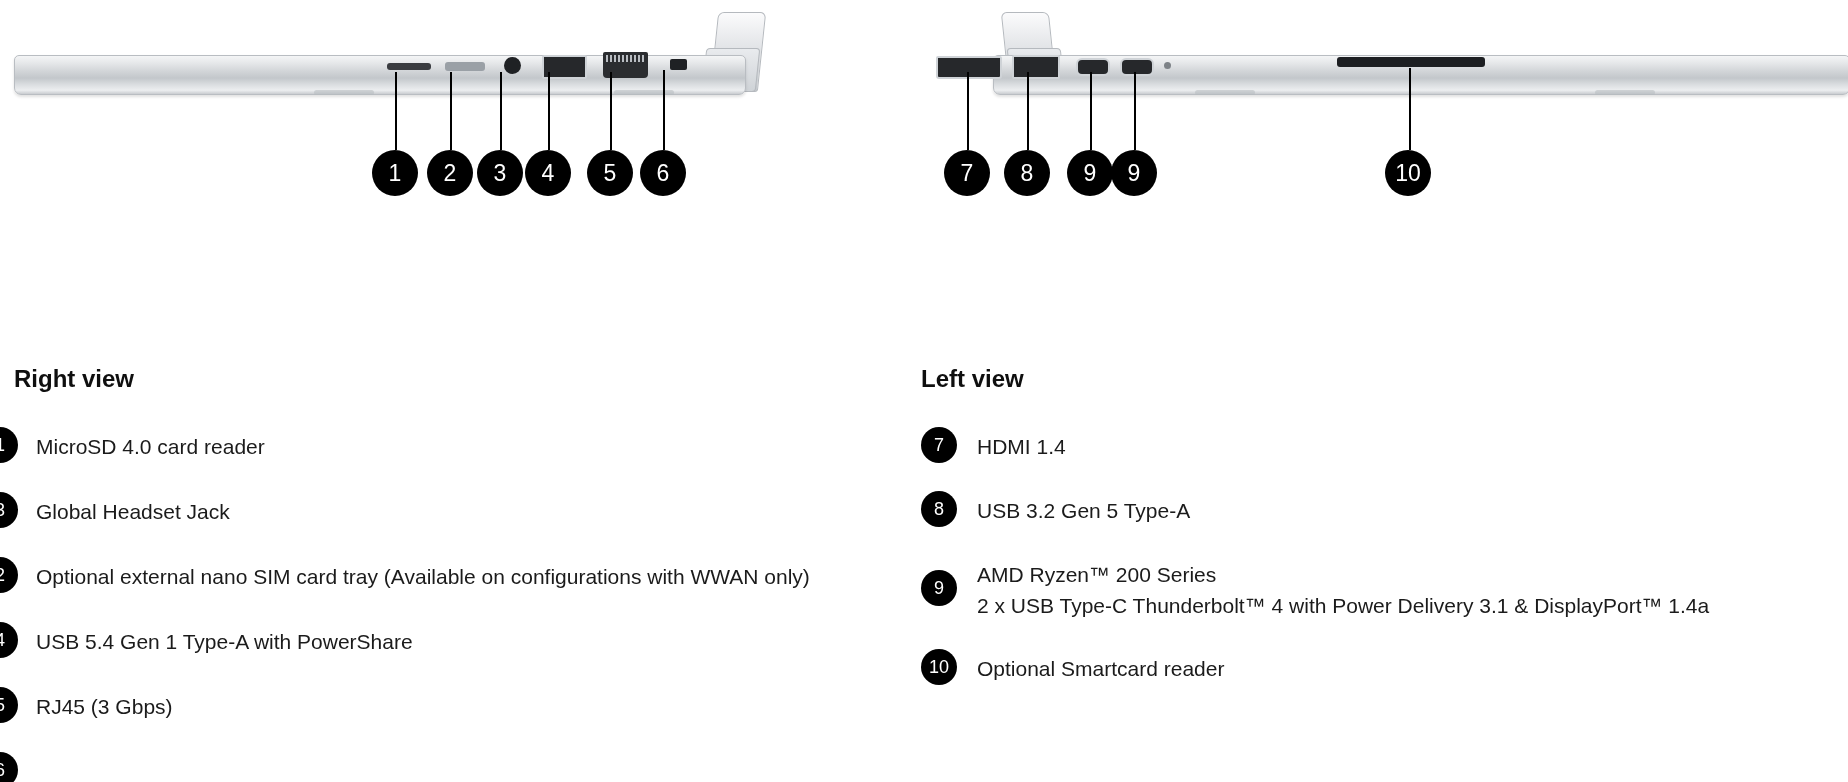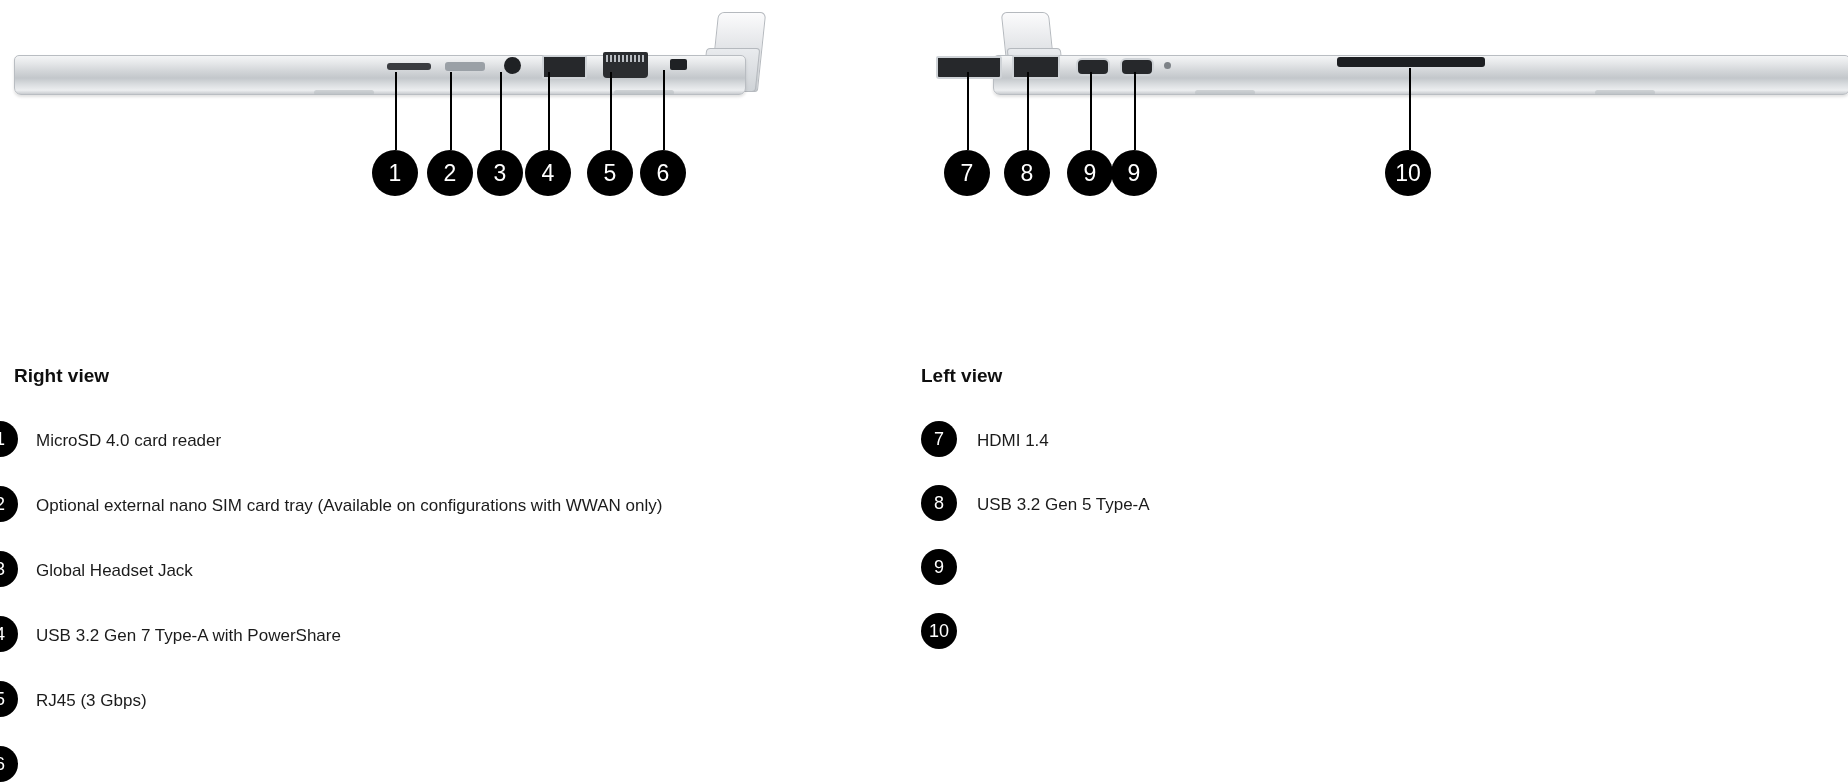--- a/index.html
+++ b/index.html
@@ -142,7 +142,7 @@
   .legend-col.right { left: 921px; width: 900px; }
 
   .legend-title {
-    font-size: 19px;
+    font-size: 24px;
     font-weight: bold;
     color: #0f0f0f;
     margin: 0 0 34px 0;

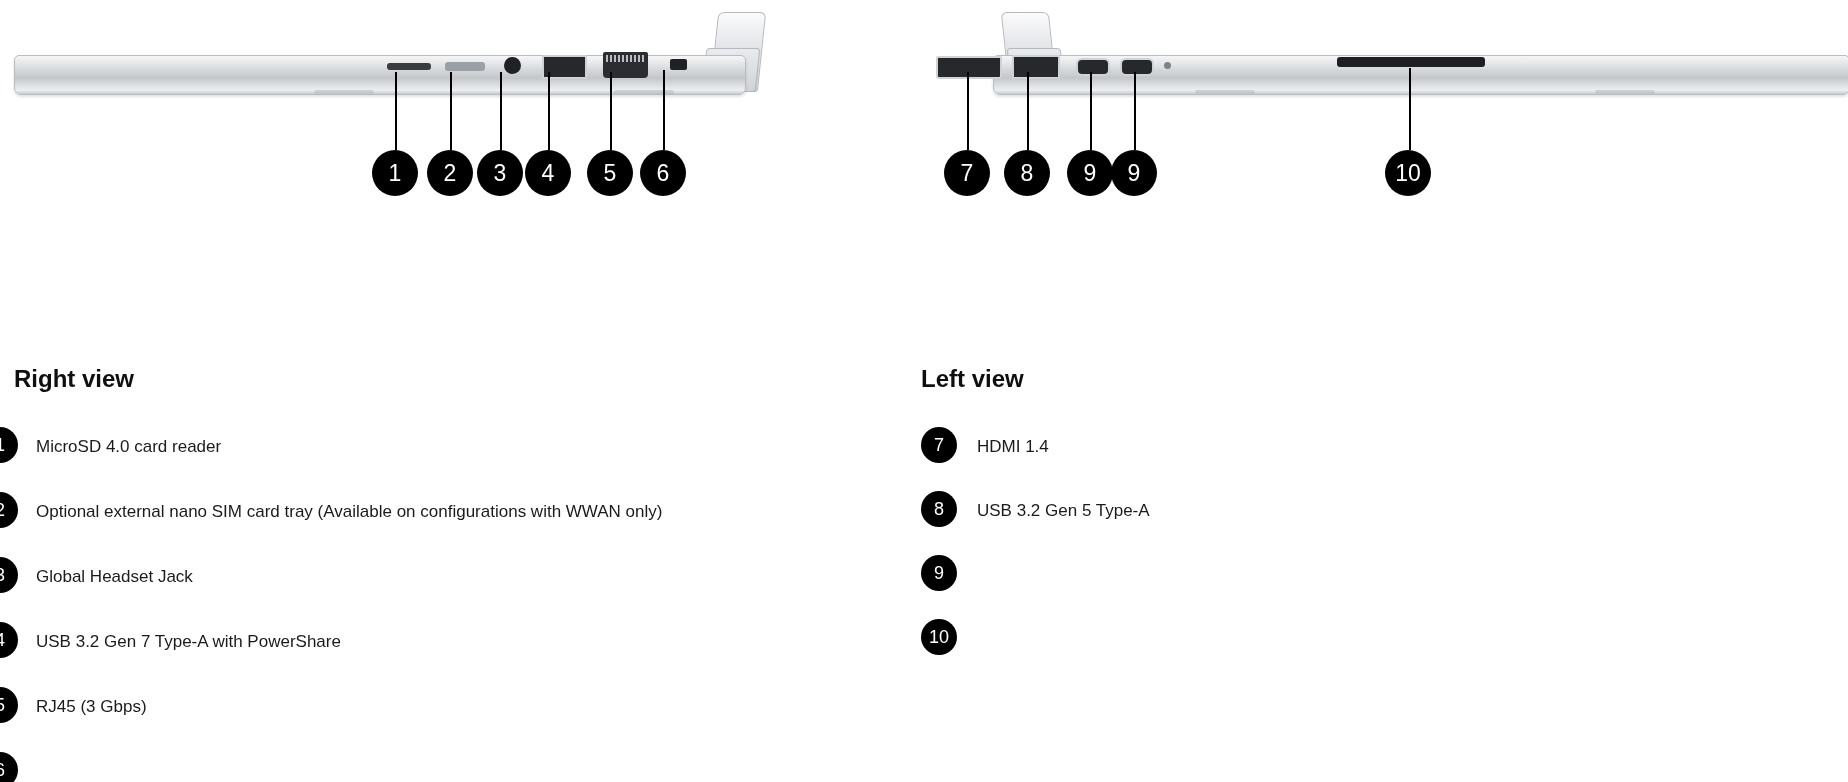--- a/index.html
+++ b/index.html
@@ -174,7 +174,7 @@
 
   .legend-text {
     margin-left: 18px;
-    font-size: 17px;
+    font-size: 21px;
     line-height: 31px;
     color: #1b1b1b;
     padding-top: 4px;

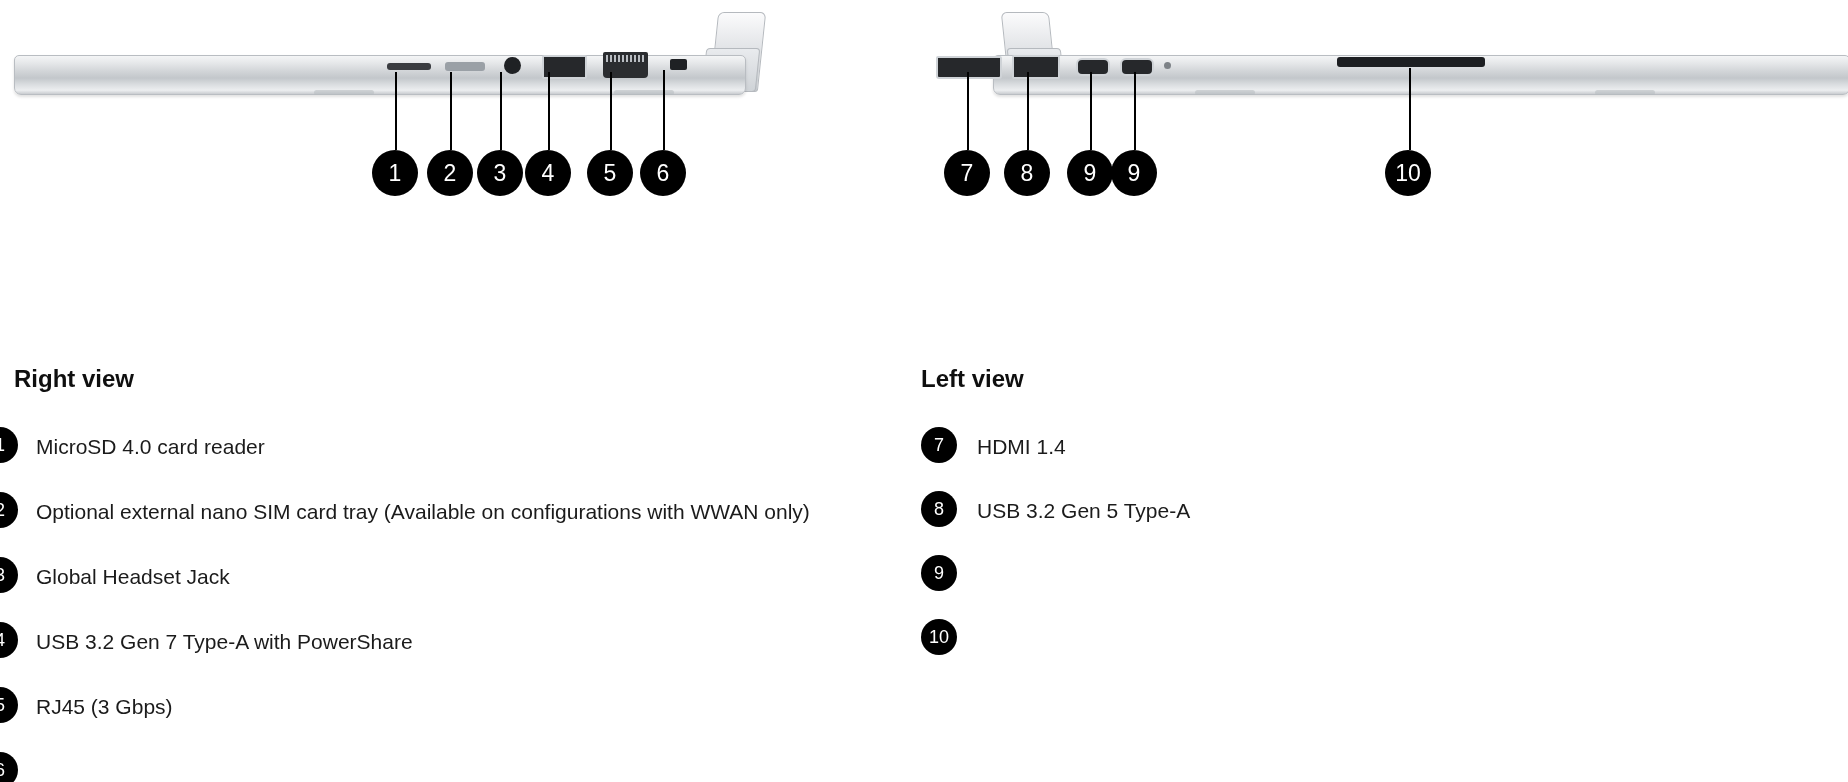--- a/index.html
+++ b/index.html
@@ -257,13 +257,13 @@
   </div>
 
   <div class="legend-item">
+    <div class="badge">3</div>
+    <div class="legend-text">Global Headset Jack</div>
+  </div>
+
+  <div class="legend-item">
     <div class="badge">2</div>
     <div class="legend-text">Optional external nano SIM card tray (Available on configurations with WWAN only)</div>
-  </div>
-
-  <div class="legend-item">
-    <div class="badge">3</div>
-    <div class="legend-text">Global Headset Jack</div>
   </div>
 
   <div class="legend-item">

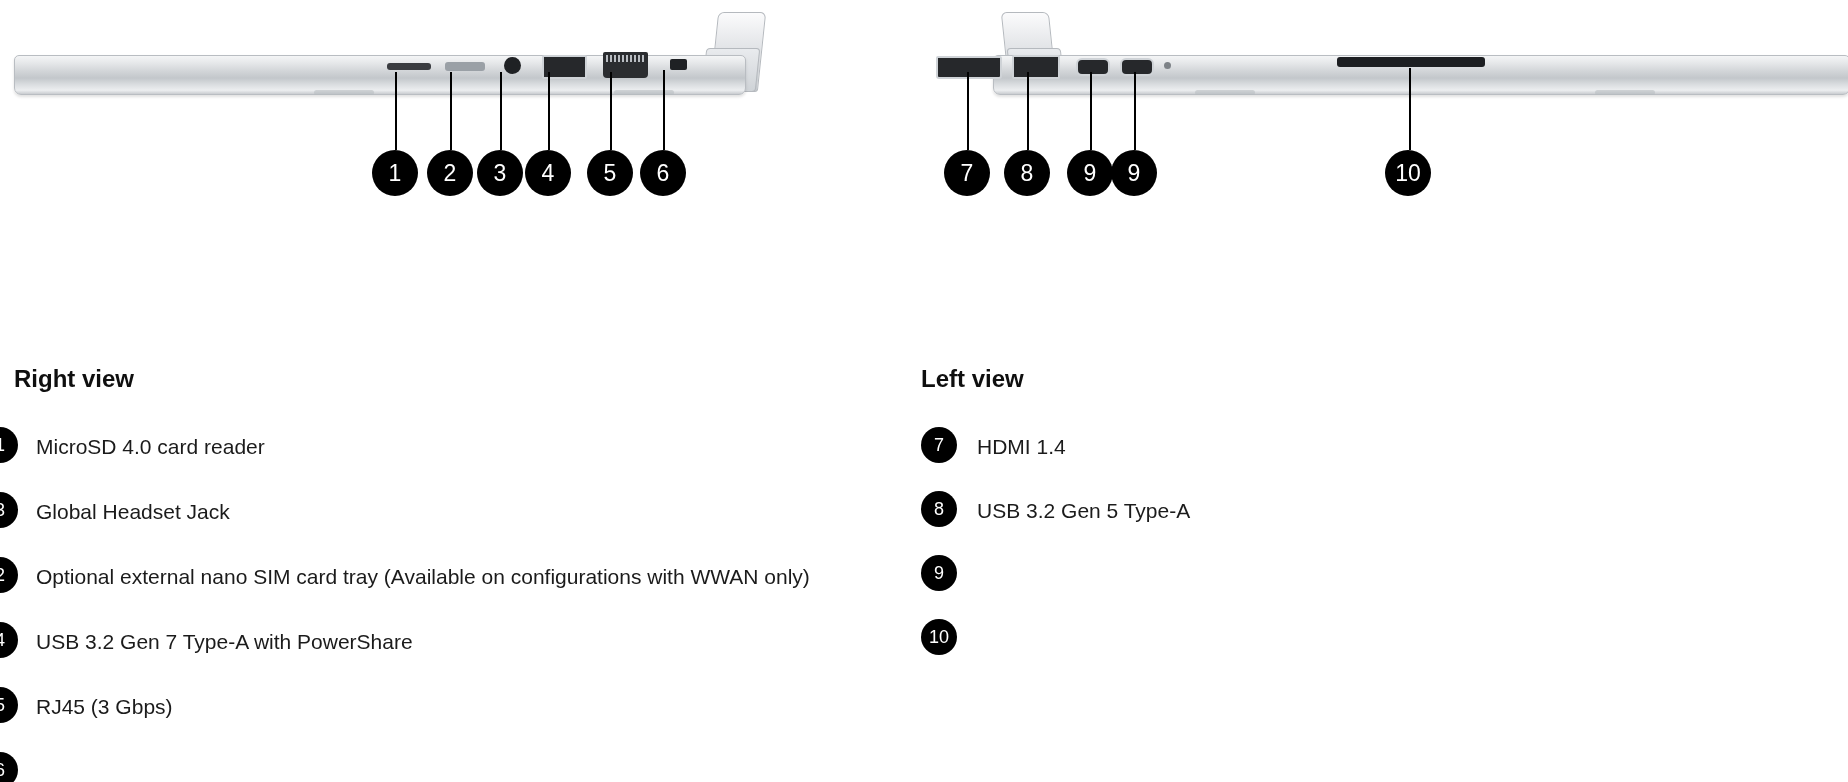--- a/index.html
+++ b/index.html
@@ -297,6 +297,10 @@
   <div class="legend-item multiline">
     <div class="badge">9</div>
     <div class="legend-text">
+      <span class="block">
+        <span class="line">AMD Ryzen™ 200 Series</span>
+        <span class="line">2 x USB Type-C Thunderbolt™ 4 with Power Delivery 3.1 &amp; DisplayPort™ 1.4a</span>
+      </span>
     </div>
   </div>
 

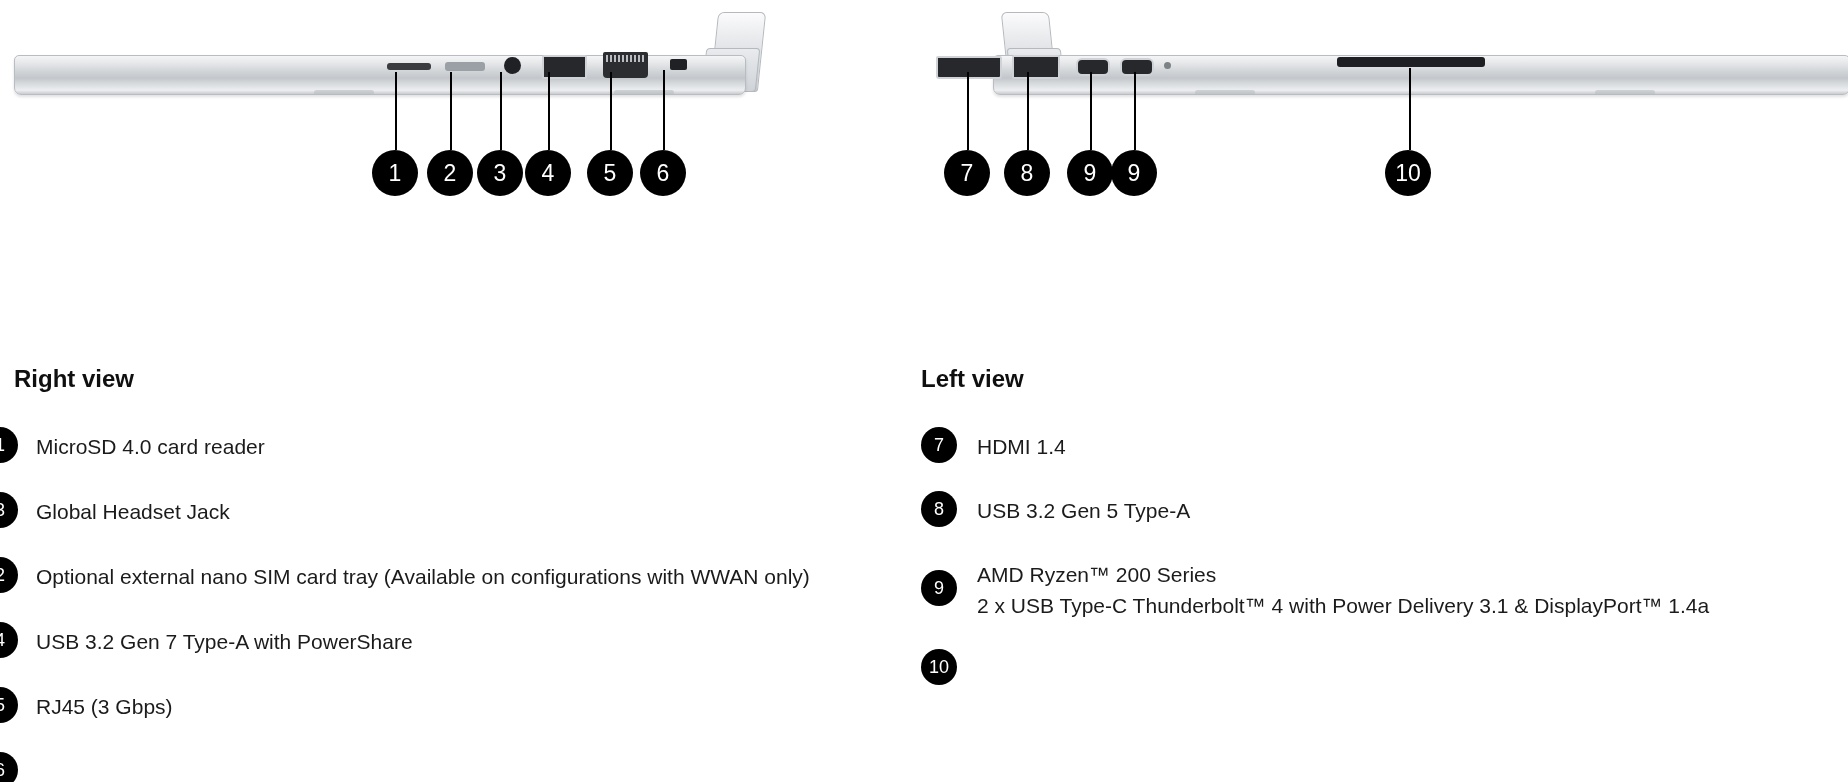--- a/index.html
+++ b/index.html
@@ -268,7 +268,7 @@
 
   <div class="legend-item">
     <div class="badge">4</div>
-    <div class="legend-text">USB 3.2 Gen 7 Type-A with PowerShare</div>
+    <div class="legend-text">USB 5.4 Gen 1 Type-A with PowerShare</div>
   </div>
 
   <div class="legend-item">

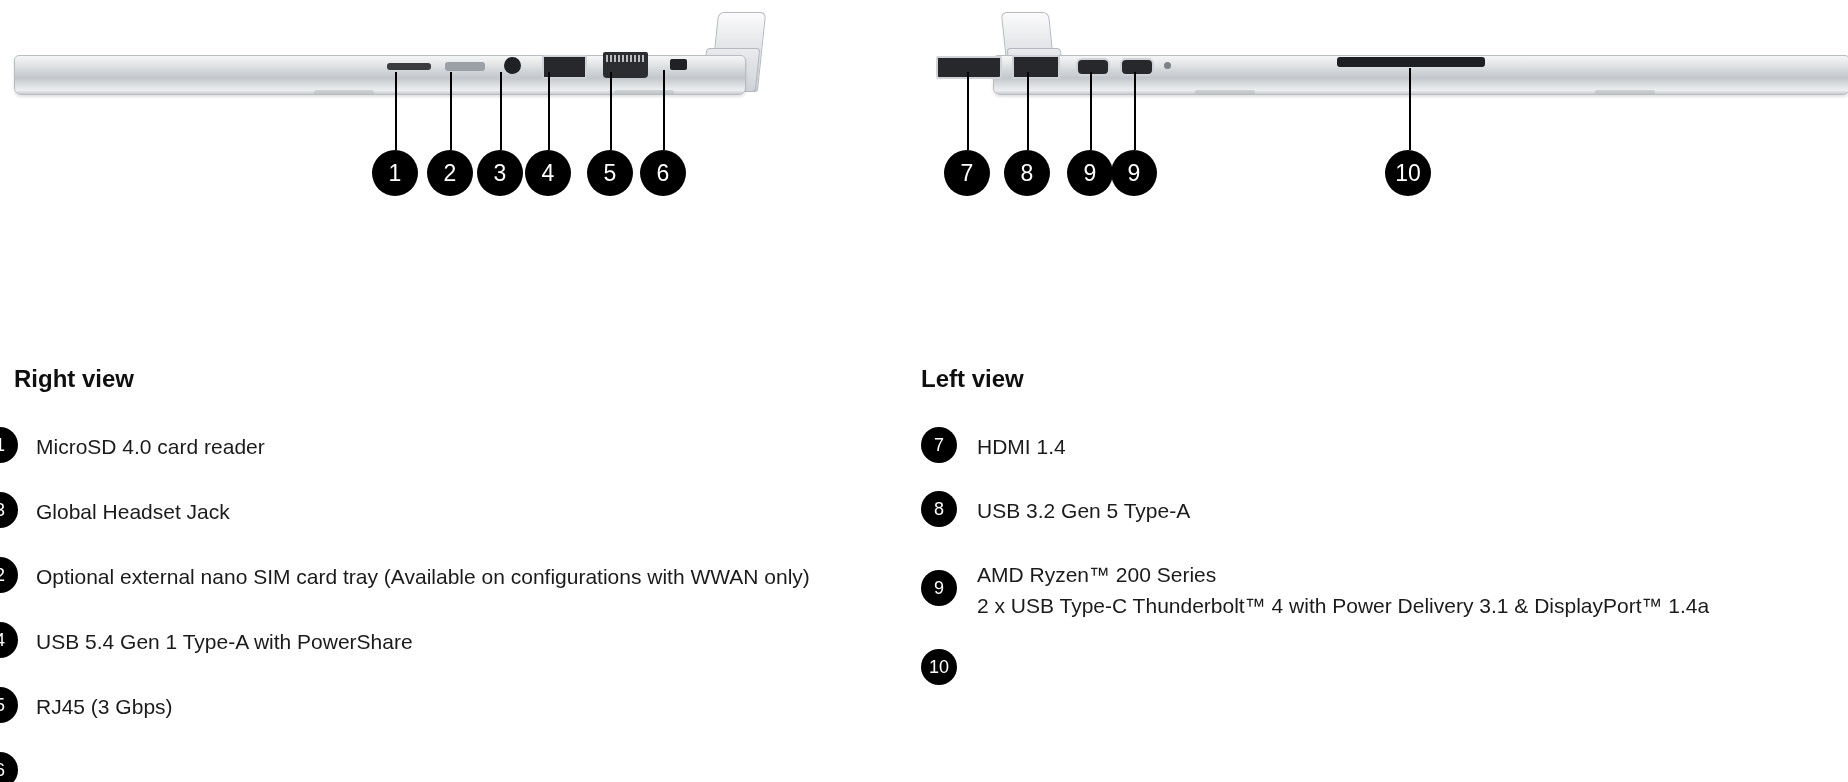--- a/index.html
+++ b/index.html
@@ -306,6 +306,7 @@
 
   <div class="legend-item">
     <div class="badge">10</div>
+    <div class="legend-text">Optional Smartcard reader</div>
   </div>
 </div>
 

